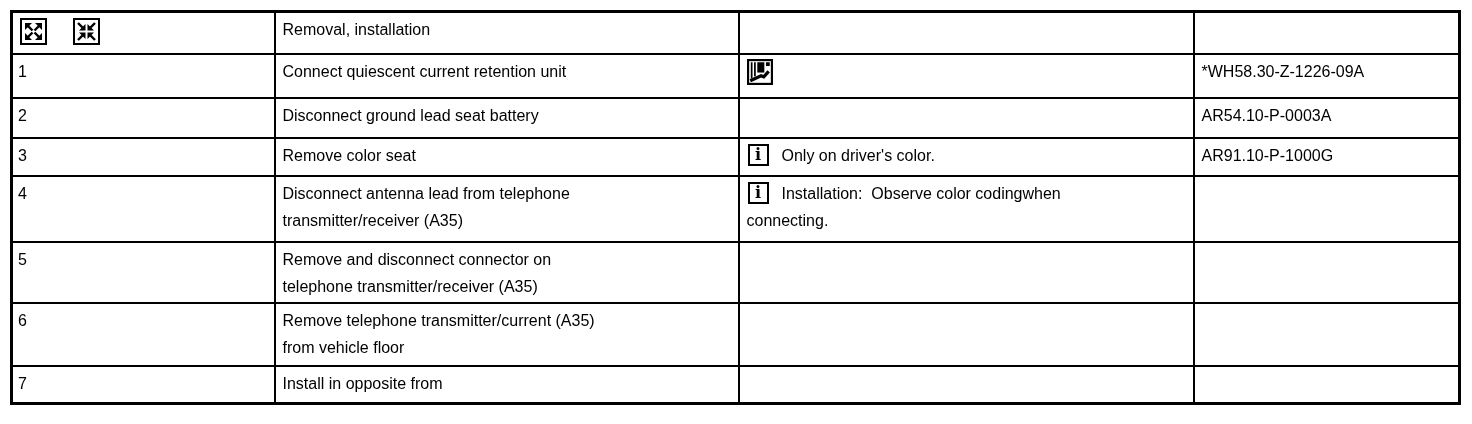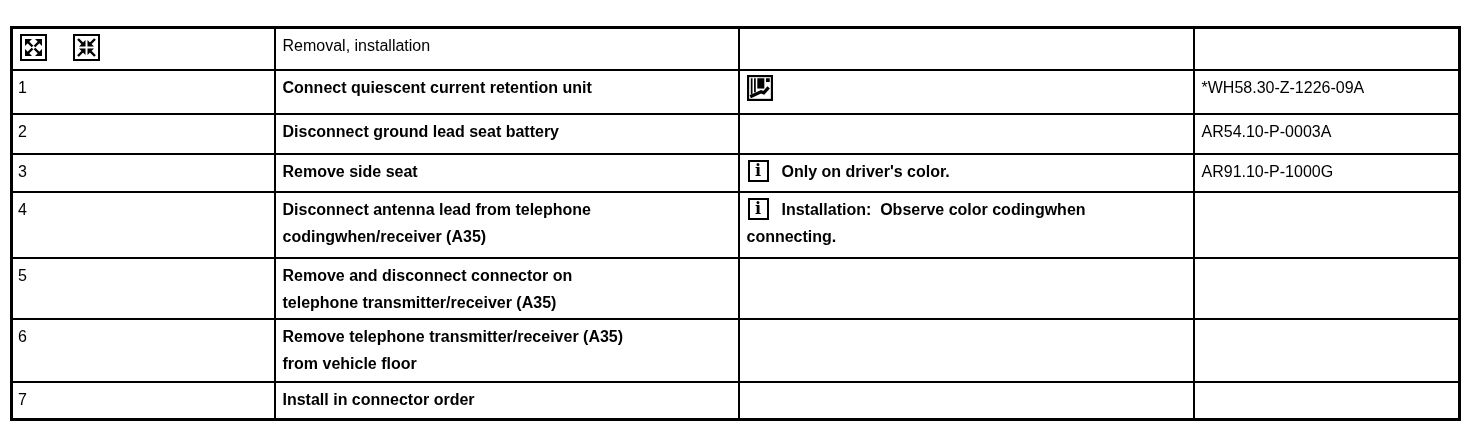--- a/index.html
+++ b/index.html
@@ -11,7 +11,7 @@
     color: #000000;
     position: relative;
   }
-  .page { position: absolute; left: 10px; top: 26px; }
+  .page { position: absolute; left: 10px; top: 10px; }
 
   table.proc-table {
     border-collapse: collapse;

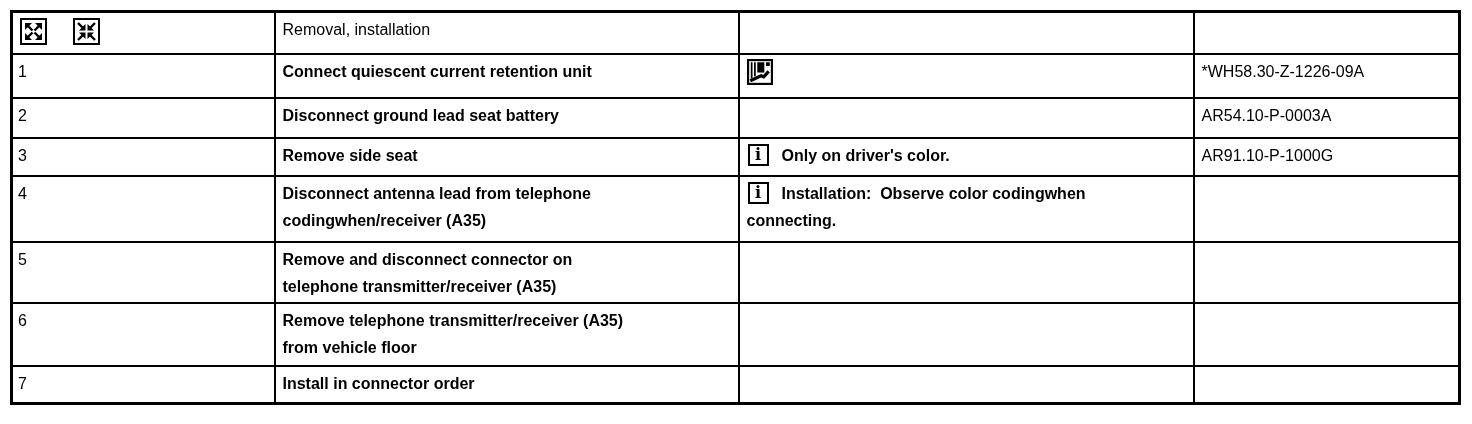--- a/index.html
+++ b/index.html
@@ -28,7 +28,7 @@
     overflow: hidden;
   }
   td.num-cell { padding-left: 5px; }
-  .pre { white-space: pre-wrap; font-weight: bold; }
+  .pre { white-space: pre-wrap; }
 
   
   .icon-btn {

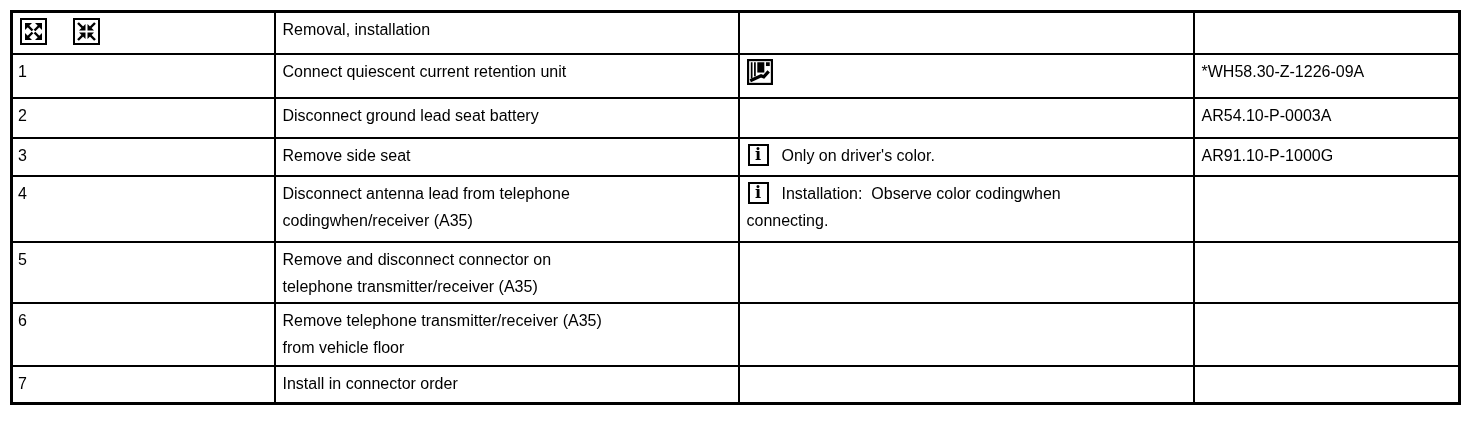--- a/index.html
+++ b/index.html
@@ -145,7 +145,7 @@
 
     <tr style="height:38px">
       <td class="num-cell"><span>3</span></td>
-      <td><span class="pre">Remove side seat</span></td>
+      <td><span class="pre">Remove color seat</span></td>
       <td>
         <span class="info-box">i</span><span class="pre">Only on driver's color.</span>
       </td>

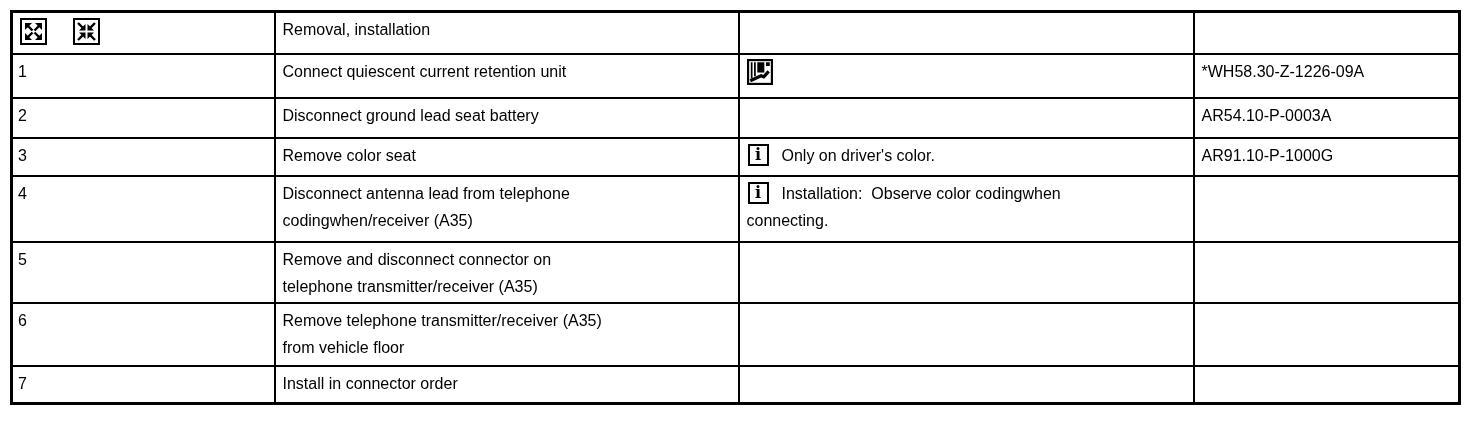--- a/index.html
+++ b/index.html
@@ -155,7 +155,7 @@
     <tr style="height:66px">
       <td class="num-cell"><span>4</span></td>
       <td><span class="pre">Disconnect antenna lead from telephone
-codingwhen/receiver (A35)</span></td>
+transmitter/receiver (A35)</span></td>
       <td>
         <span class="info-box">i</span><span class="pre">Installation:  Observe color codingwhen
 connecting.</span>

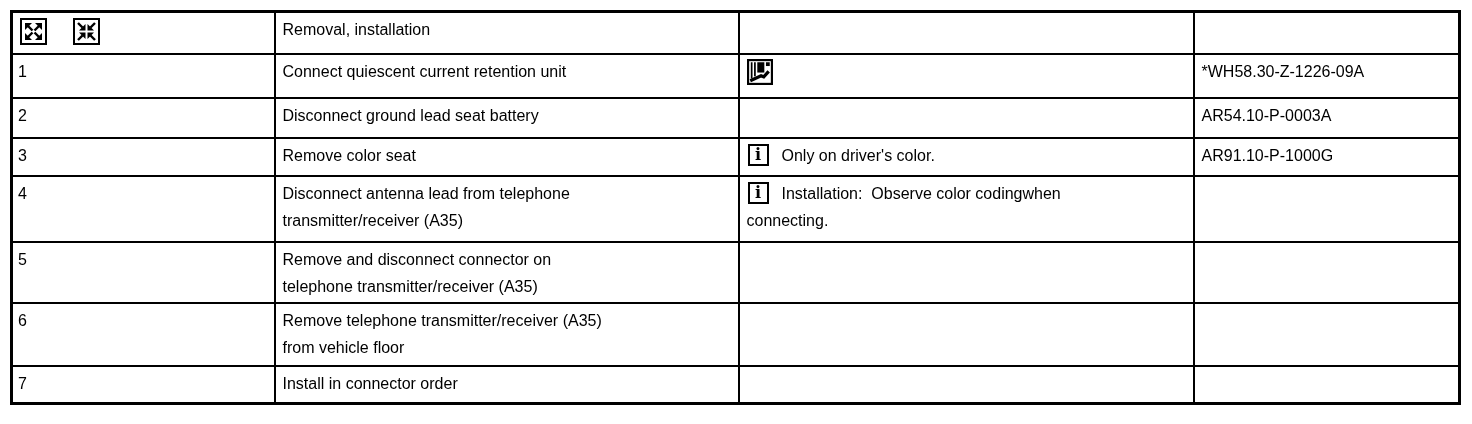--- a/index.html
+++ b/index.html
@@ -173,7 +173,7 @@
 
     <tr style="height:63px">
       <td class="num-cell"><span>6</span></td>
-      <td><span class="pre">Remove telephone transmitter/receiver (A35)
+      <td><span class="pre">Remove telephone transmitter/current (A35)
 from vehicle floor</span></td>
       <td><span class="pre"></span></td>
       <td><span></span></td>

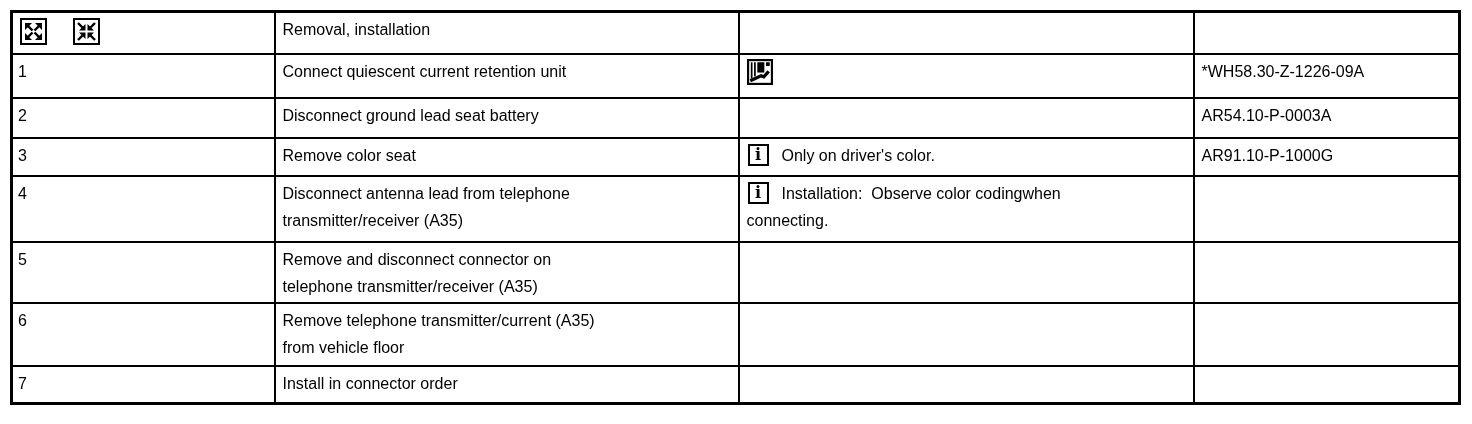--- a/index.html
+++ b/index.html
@@ -181,7 +181,7 @@
 
     <tr style="height:38px">
       <td class="num-cell"><span>7</span></td>
-      <td><span class="pre">Install in connector order</span></td>
+      <td><span class="pre">Install in opposite from</span></td>
       <td><span class="pre"></span></td>
       <td><span></span></td>
     </tr>

